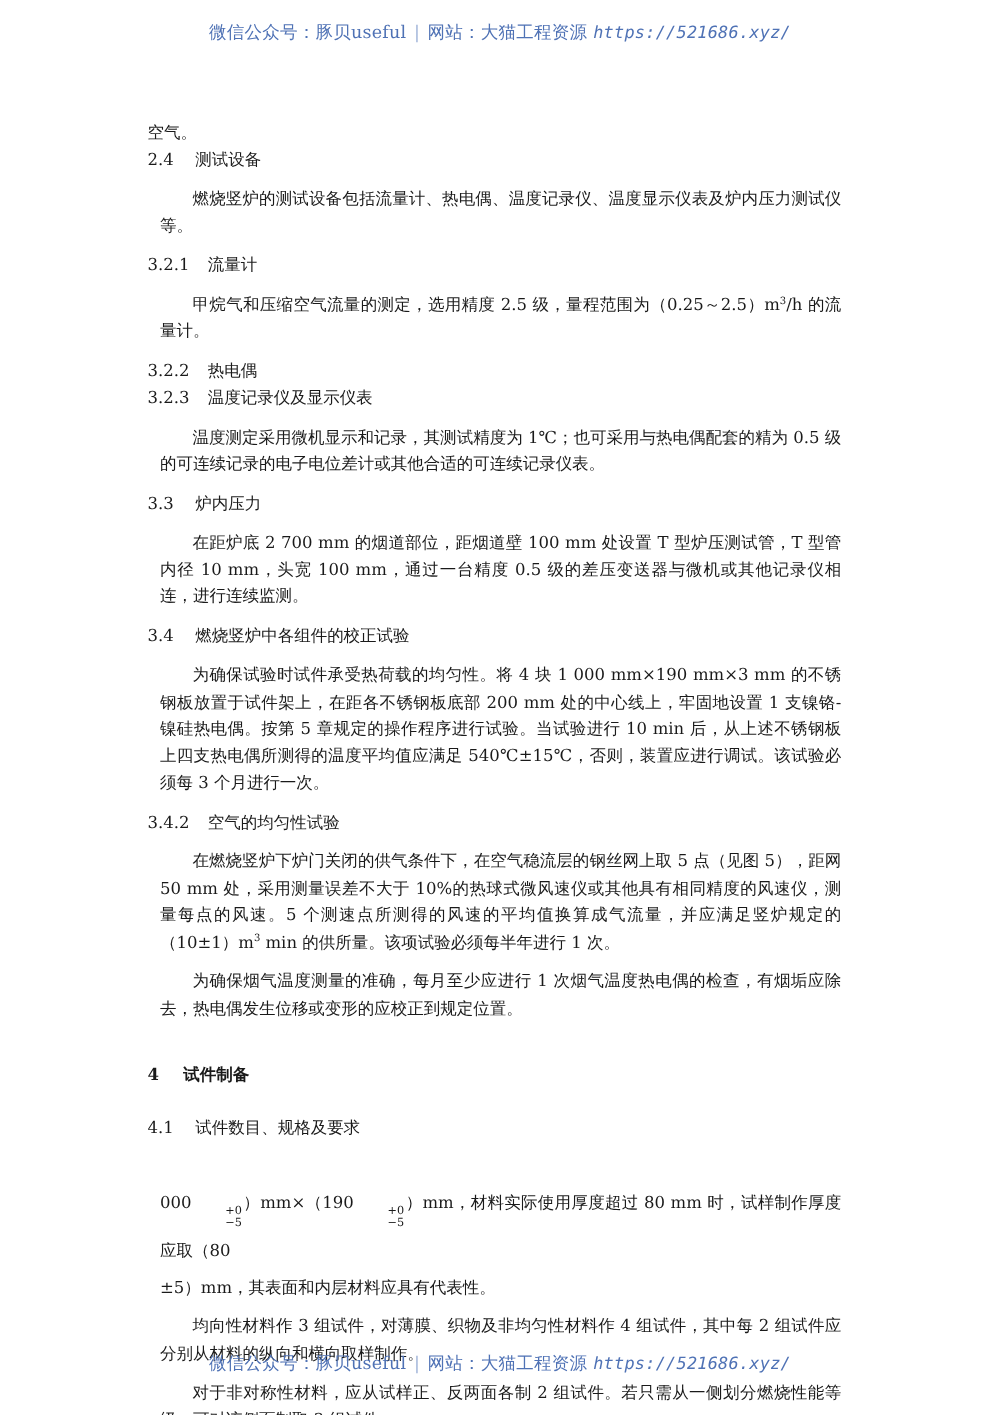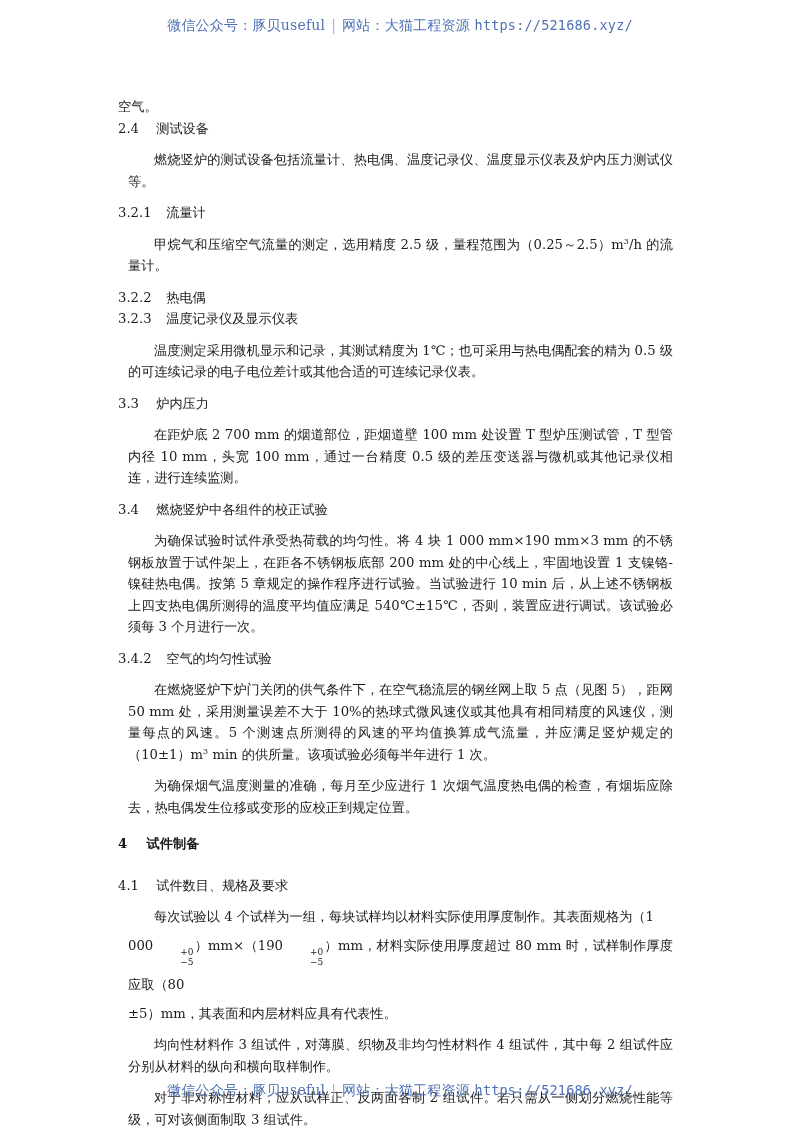--- a/index.html
+++ b/index.html
@@ -8,7 +8,7 @@
   .watermark { position: absolute; left: 0; width: 800px; text-align: center;
                font-size: 14px; color: #4f72b5; letter-spacing: 0.2px; white-space: nowrap; }
   .watermark .sep { color: #9fb3d8; margin: 0 6px; }
-  .watermark .url { font-family: "DejaVu Sans Mono", "Liberation Mono", monospace; font-size: 13.5px; }
+  .watermark .url { font-family: "DejaVu Sans Mono", "Liberation Mono", monospace; font-size: 13.5px; font-style: italic; }
   .wm-top { top: 17px; }
   .wm-bottom { top: 1082px; }
   .page { position: absolute; left: 118px; top: 96px; width: 565px; font-size: 13.2px; line-height: 21.5px; }

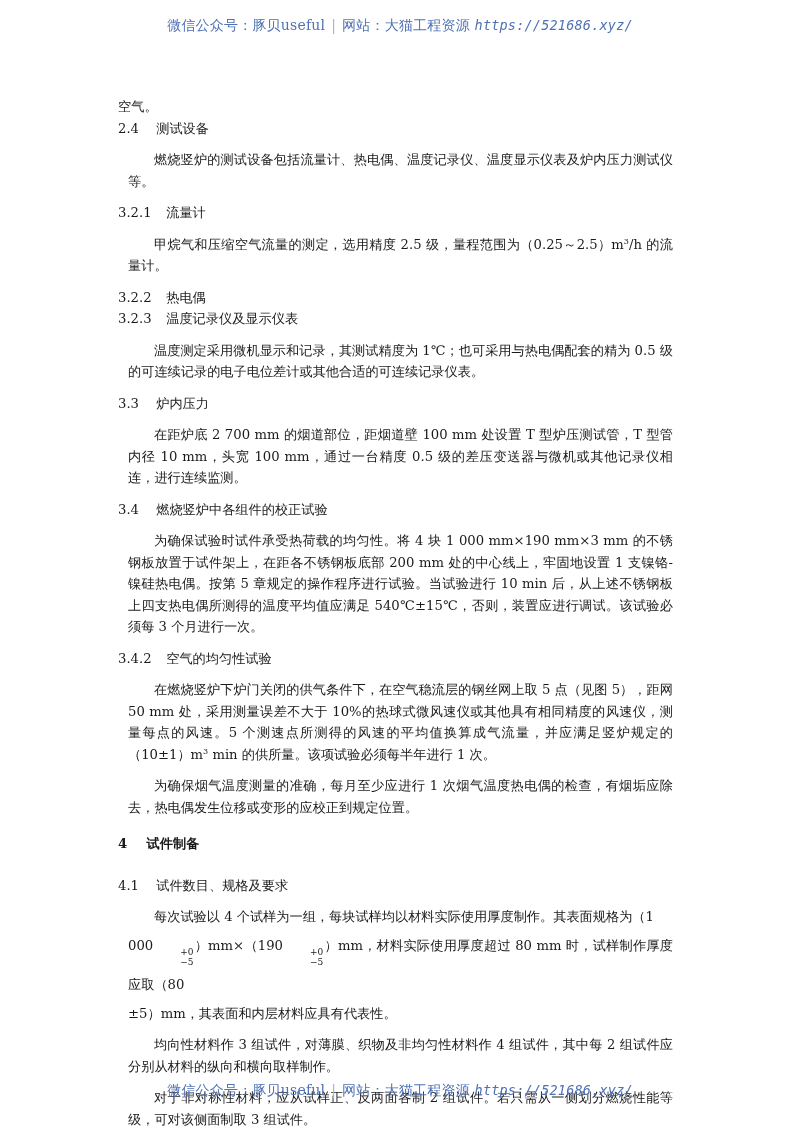--- a/index.html
+++ b/index.html
@@ -17,7 +17,7 @@
   .heading .num { display: inline-block; min-width: 34px; }
   .heading.h3 .num { min-width: 44px; }
   .para { text-indent: 26px; text-align: justify; margin: 10px; }
-  .chapter { font-weight: bold; margin: 15px 0 20px 0; }
+  .chapter { font-weight: bold; margin: 32px 0 20px 0; }
   .chapter .num { display: inline-block; min-width: 24px; }
   sup { font-size: 8px; line-height: 0; vertical-align: 5px; }
   .tol { display: inline-flex; flex-direction: column; font-size: 9px; line-height: 10px; vertical-align: -5px; margin: 0 1px; }

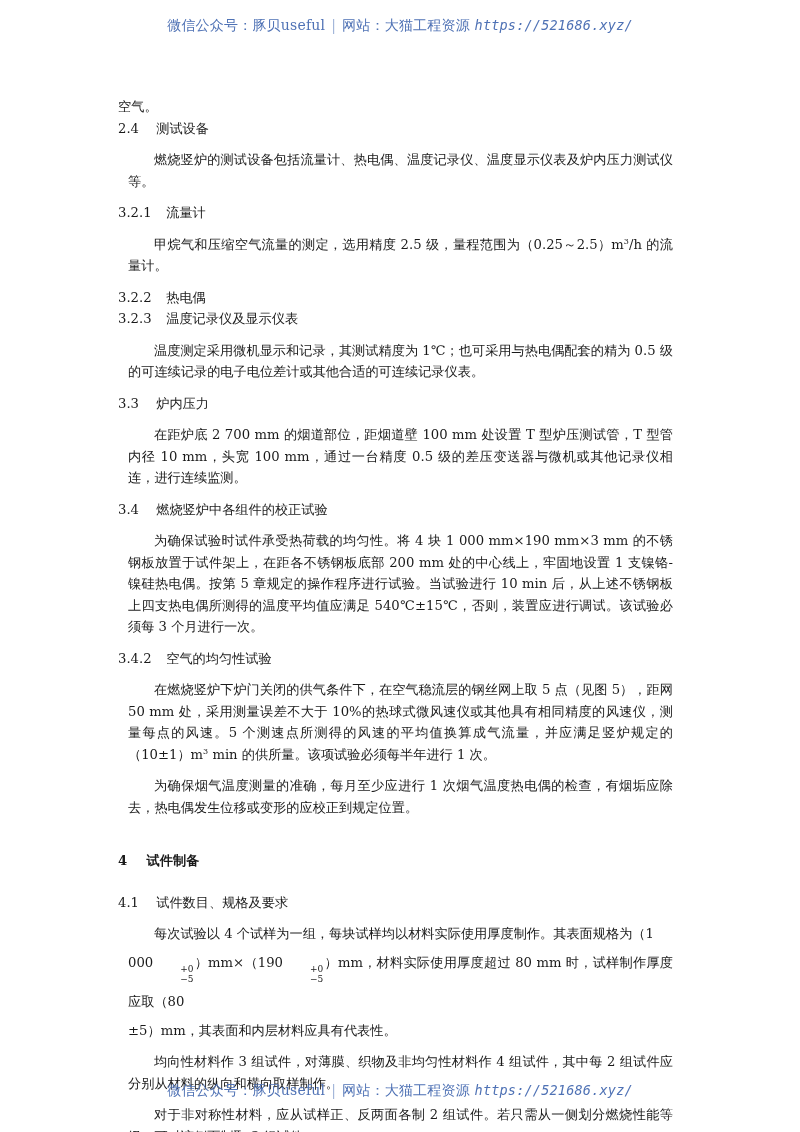--- a/index.html
+++ b/index.html
@@ -61,7 +61,7 @@
 
   <p class="heading"><span class="num">4.1</span> <span>试件数目、规格及要求</span></p>
   <p class="para">
-    <span>每次试验以 4 个试样为一组，每块试样均以材料实际使用厚度制作。其表面规格为（1</span><br>
+    <br>
     <span class="tall">
       <span>000</span><span class="tol">
           <span>+0</span>

